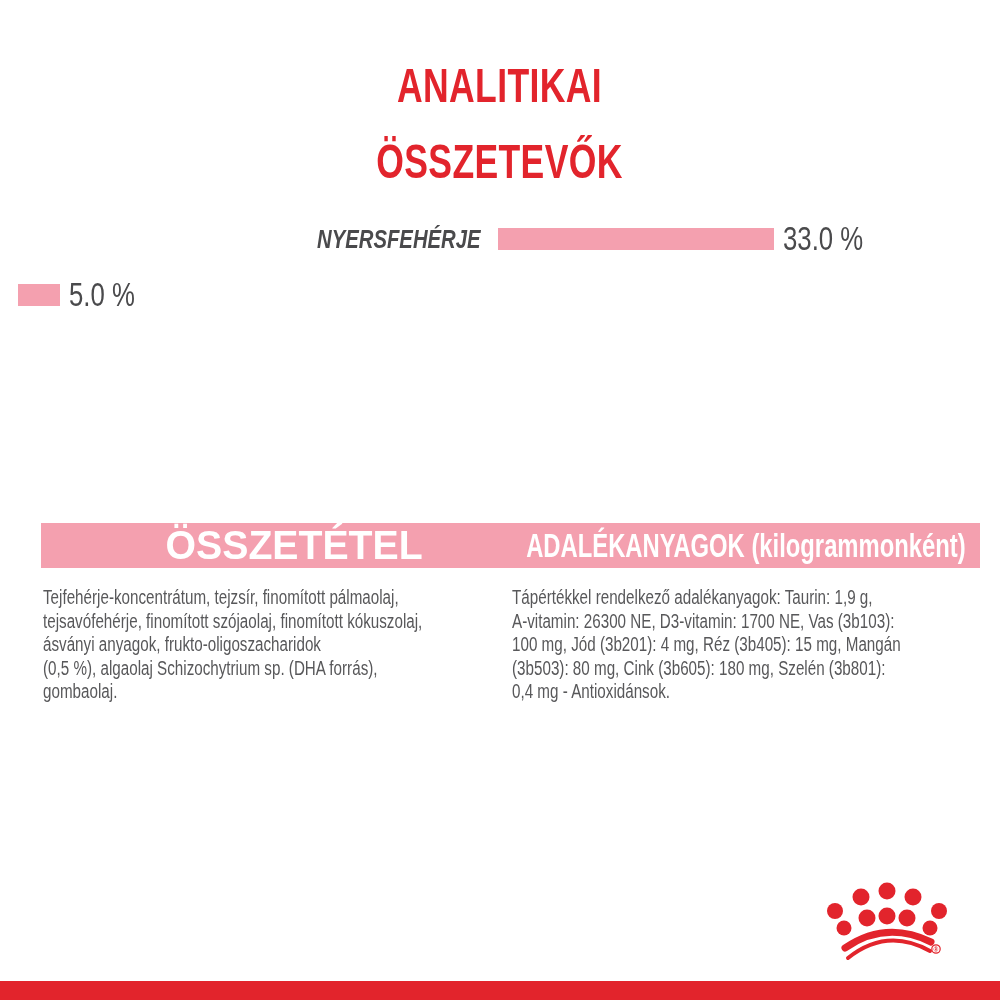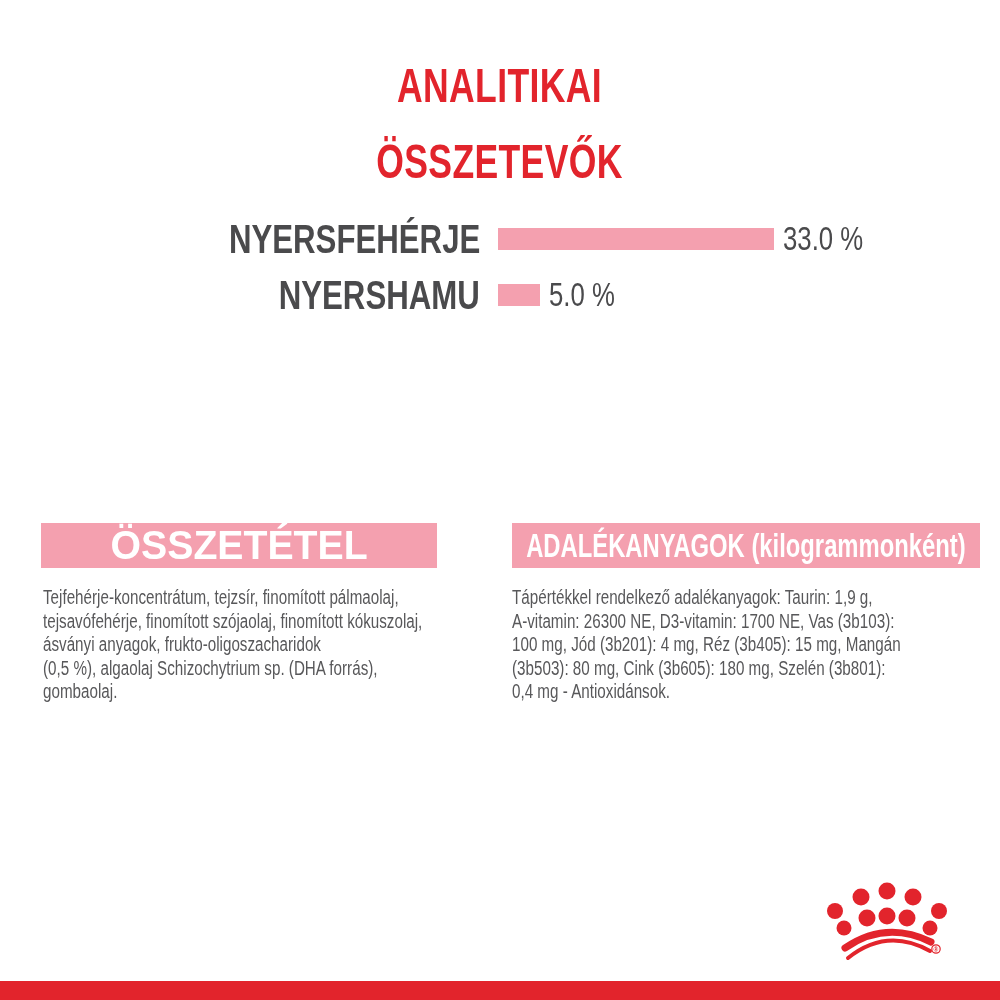--- a/index.html
+++ b/index.html
@@ -39,10 +39,11 @@
   .chart-label {
     width: 480px;
     text-align: right;
-    font-size: 40px;
+    font-size: 26px;
     font-weight: bold;
     color: var(--gray-dark);
     line-height: 22px;
+    font-style: italic;
   }
   .chart-label > span {
     display: inline-block;

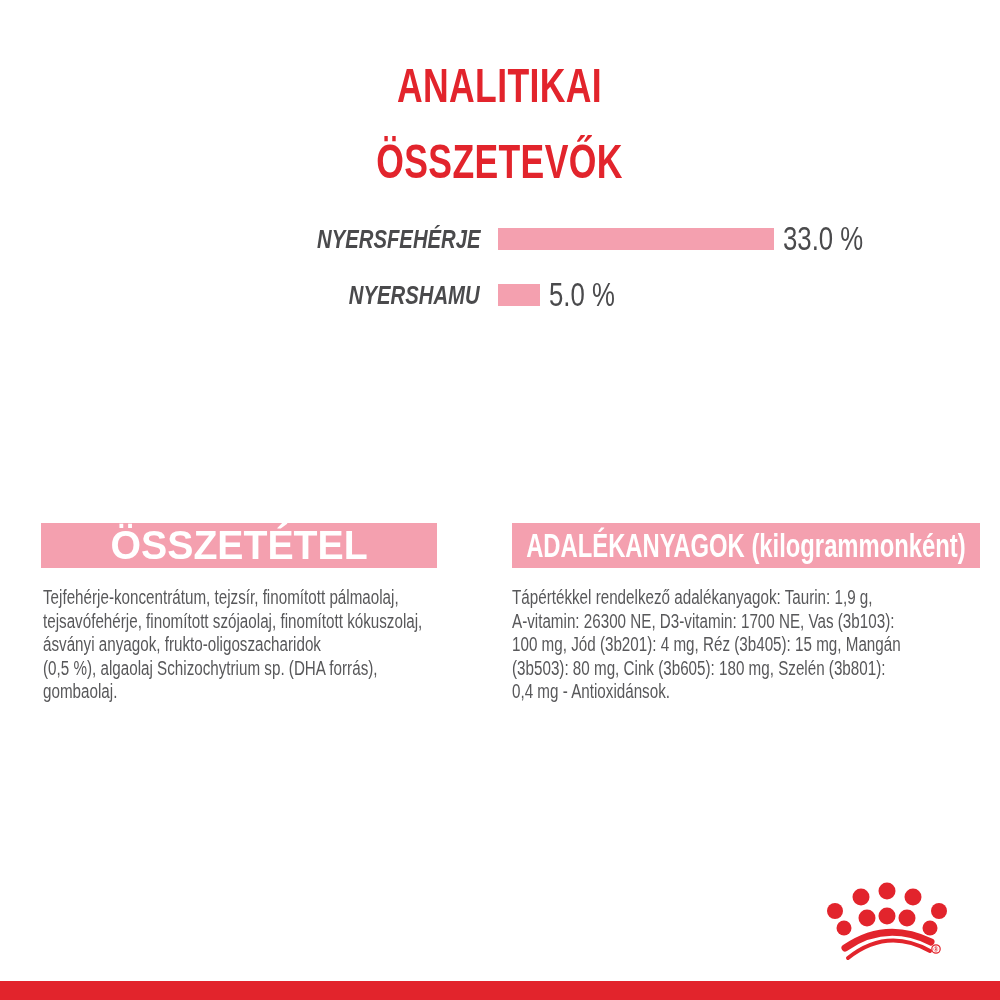--- a/index.html
+++ b/index.html
@@ -131,7 +131,6 @@
     <div class="chart-value"><span>33.0 %</span></div>
   </div>
   <div class="chart-row">
-    <div class="chart-label"><span>NYERSHAMU</span></div>
     <div class="chart-bar" style="width: 41.8px; background: rgb(244, 160, 175);"></div>
     <div class="chart-value"><span>5.0 %</span></div>
   </div>

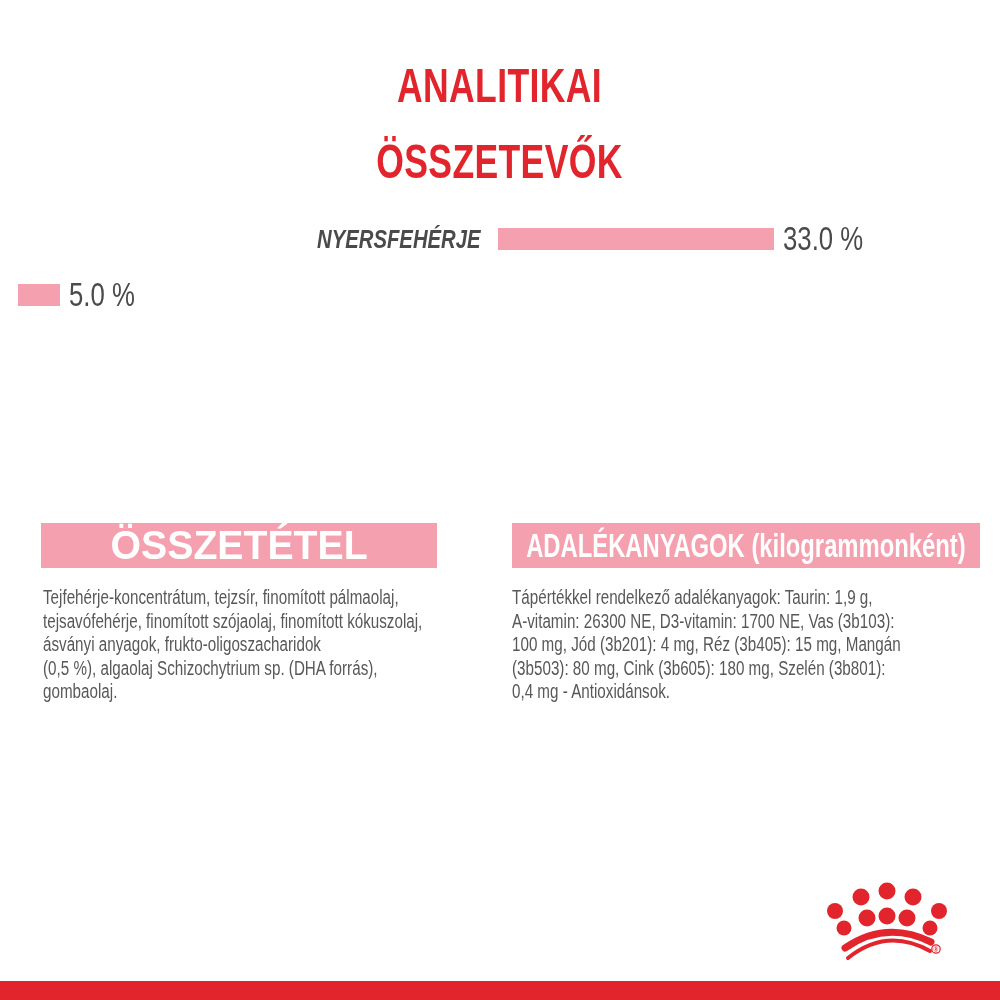--- a/index.html
+++ b/index.html
@@ -80,7 +80,7 @@
     justify-content: center;
     overflow: visible;
   }
-  .banner-left  { left: 41px;  width: 396px; font-size: 40px; }
+  .banner-left  { left: 41px;  width: 446px; font-size: 40px; padding-left: 30px; }
   .banner-right { left: 512px; width: 468px; font-size: 34px; }
   .banner-right .condense {
     display: inline-block;

